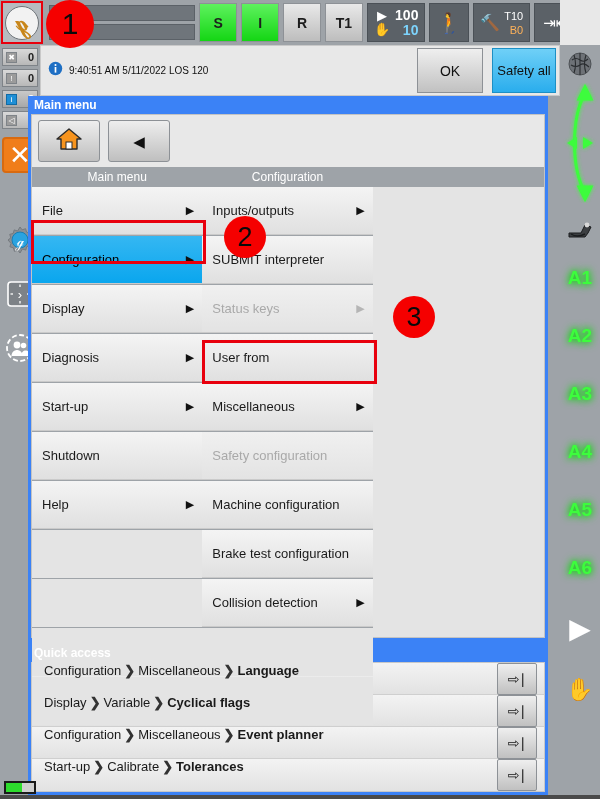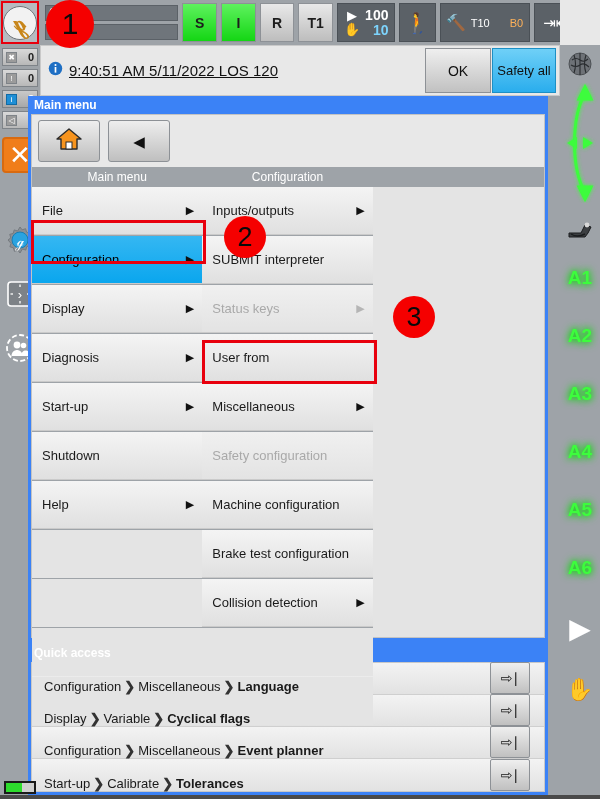--- a/index.html
+++ b/index.html
@@ -59,7 +59,7 @@
     background: #5b6167; border: 1px solid #4a5056; color: #fff;
     display: flex; align-items: center; gap: 4px;
   }
-  .tb-nums { display: flex; flex-direction: row; align-items: flex-end; font-size: 11px; line-height: 14px; gap: 20px; }
+  .tb-nums { display: flex; flex-direction: column; align-items: flex-end; font-size: 11px; line-height: 14px; }
   .tb-nums .t { color: #fff; }
   .tb-nums .b { color: #ffb25a; }
   .incbtn {

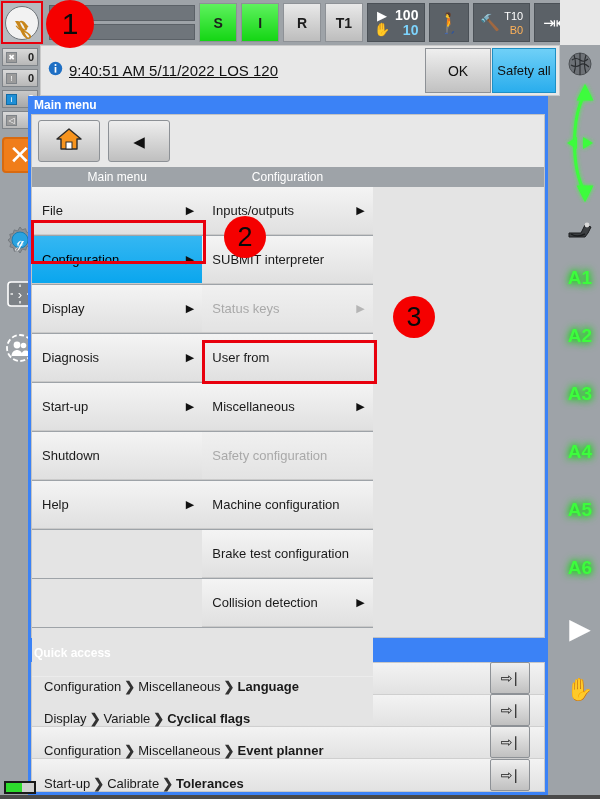--- a/index.html
+++ b/index.html
@@ -296,7 +296,7 @@
             <circle cx="8" cy="4.2" r="1.1" fill="#ffffff"></circle>
           </svg>
         </span>
-        <span style="font-size:15px;color:#111;text-decoration:underline;">9:40:51 AM 5/11/2022 LOS 120</span>
+        <span style="font-size:10px;color:#111;">9:40:51 AM 5/11/2022 LOS 120</span>
       </div>
     </div>
     <div style="width:66px;height:45px;background:linear-gradient(#efefef,#c1c1c1);border:1px solid #8d9196;display:flex;align-items:center;justify-content:center;font-size:14px;color:#111;margin-right:1px;">OK</div>

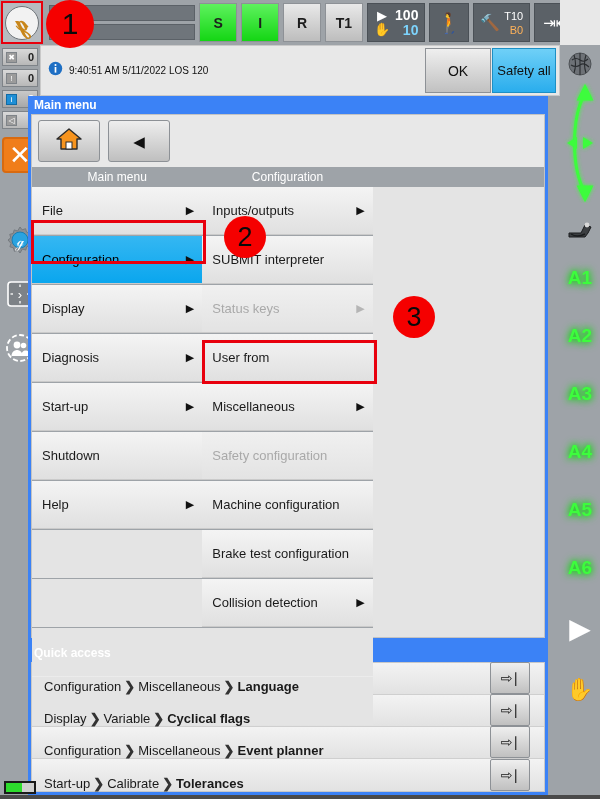--- a/index.html
+++ b/index.html
@@ -299,7 +299,7 @@
         <span style="font-size:10px;color:#111;">9:40:51 AM 5/11/2022 LOS 120</span>
       </div>
     </div>
-    <div style="width:66px;height:45px;background:linear-gradient(#efefef,#c1c1c1);border:1px solid #8d9196;display:flex;align-items:center;justify-content:center;font-size:14px;color:#111;margin-right:1px;">OK</div>
+    <div style="width:66px;height:45px;background:linear-gradient(#efefef,#c1c1c1);border:1px solid #8d9196;display:flex;align-items:center;justify-content:center;font-size:14px;color:#111;margin-right:9px;">OK</div>
     <div style="width:64px;height:45px;background:linear-gradient(#6fd0f7,#2aaded);border:1px solid #1d8fc4;display:flex;align-items:center;justify-content:center;font-size:13px;color:#111;margin-right:3px;">Safety all</div>
   </div>
 

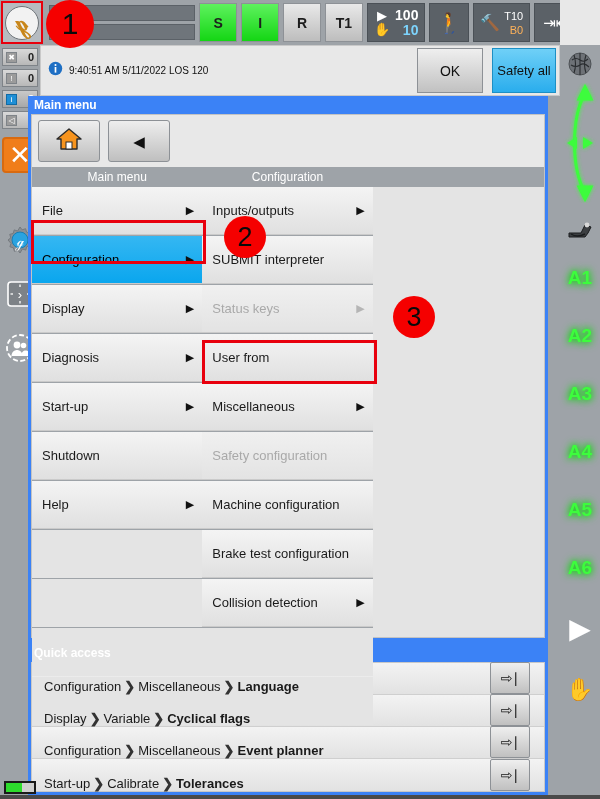--- a/index.html
+++ b/index.html
@@ -139,9 +139,9 @@
   
   .qa-panel { margin: 0 3px; background: #f0f0f0; border: 1px solid #c8c8c8; }
   .qa-row {
-    height: 32px; display: flex; align-items: flex-end; justify-content: space-between;
+    height: 32px; display: flex; align-items: flex-start; justify-content: space-between;
     background: linear-gradient(#f3f3f3,#e2e2e2); border-bottom: 1px solid #cfcfcf;
-    padding-left: 12px; padding-right: 14px;
+    padding-left: 12px; padding-right: 7px;
   }
   .qa-text { font-size: 13px; color: #1a1a1a; }
   .qa-text b { font-weight: bold; }

